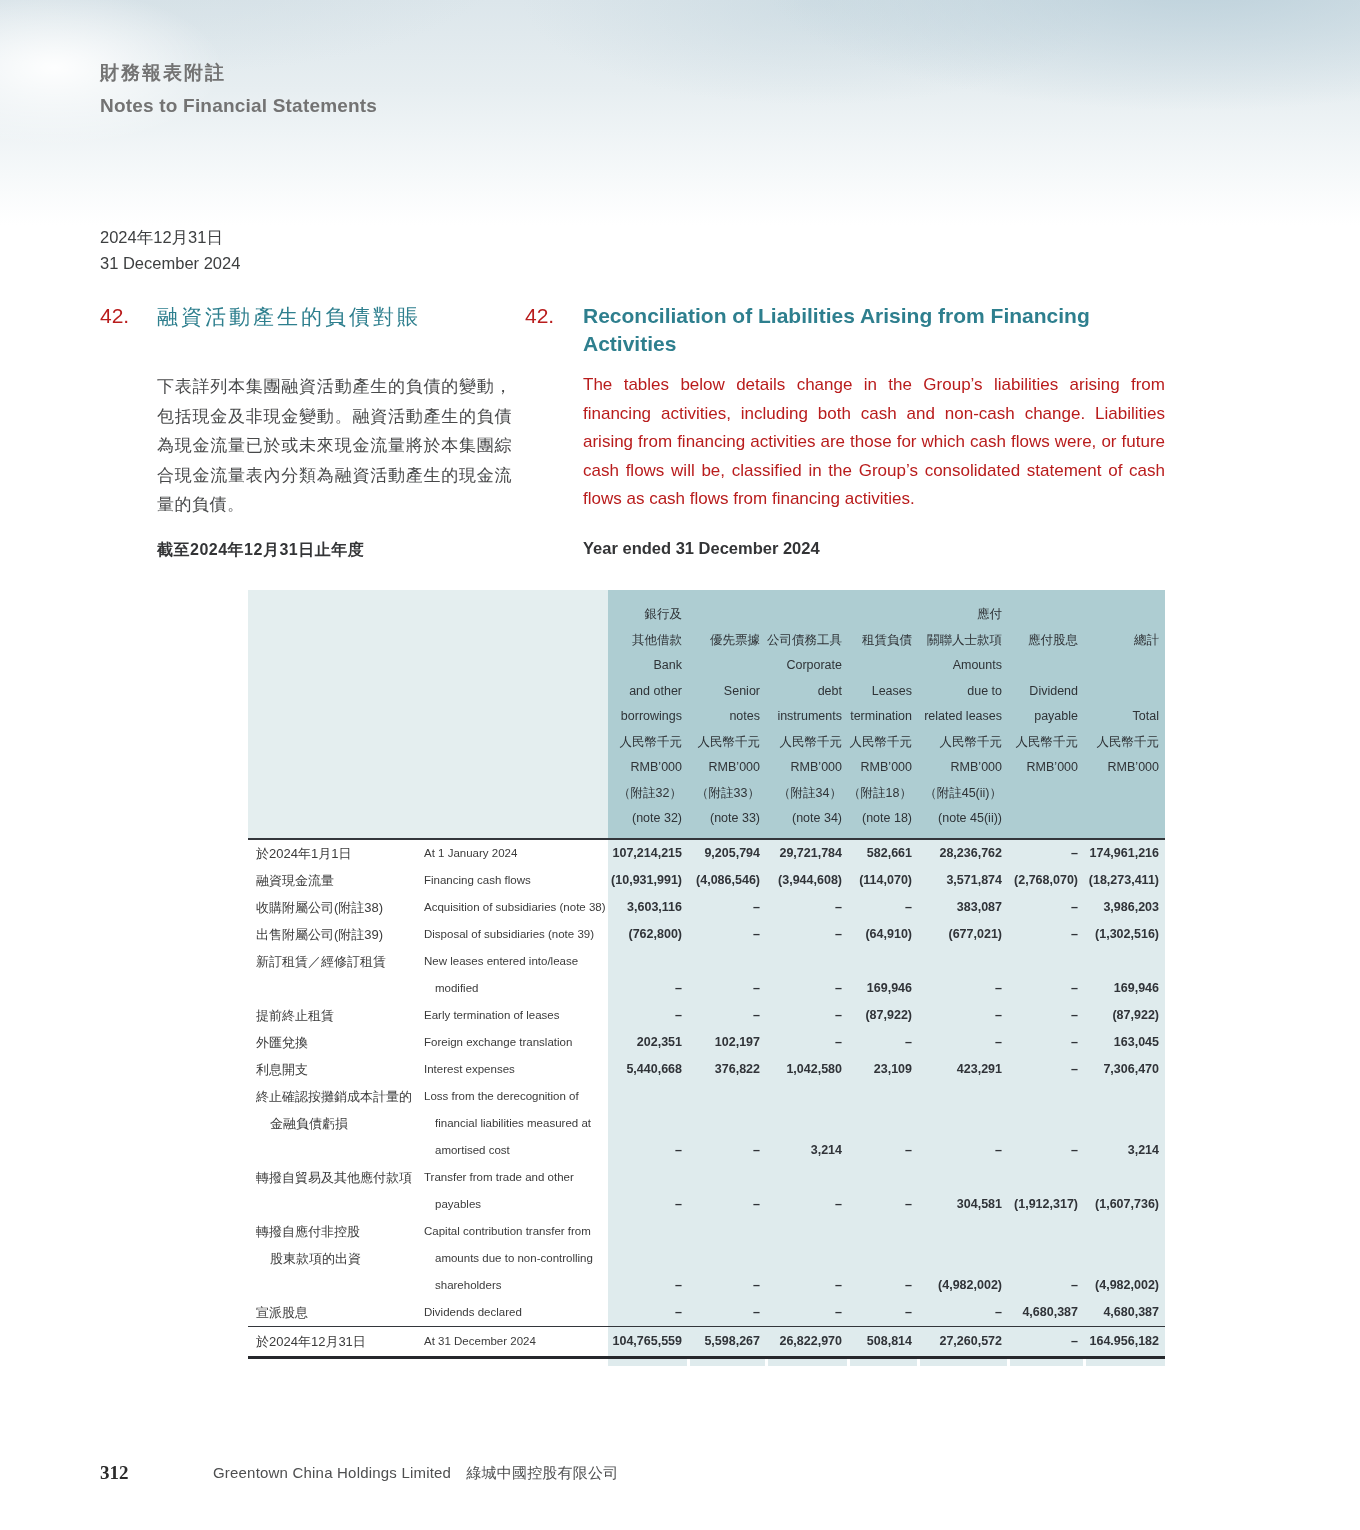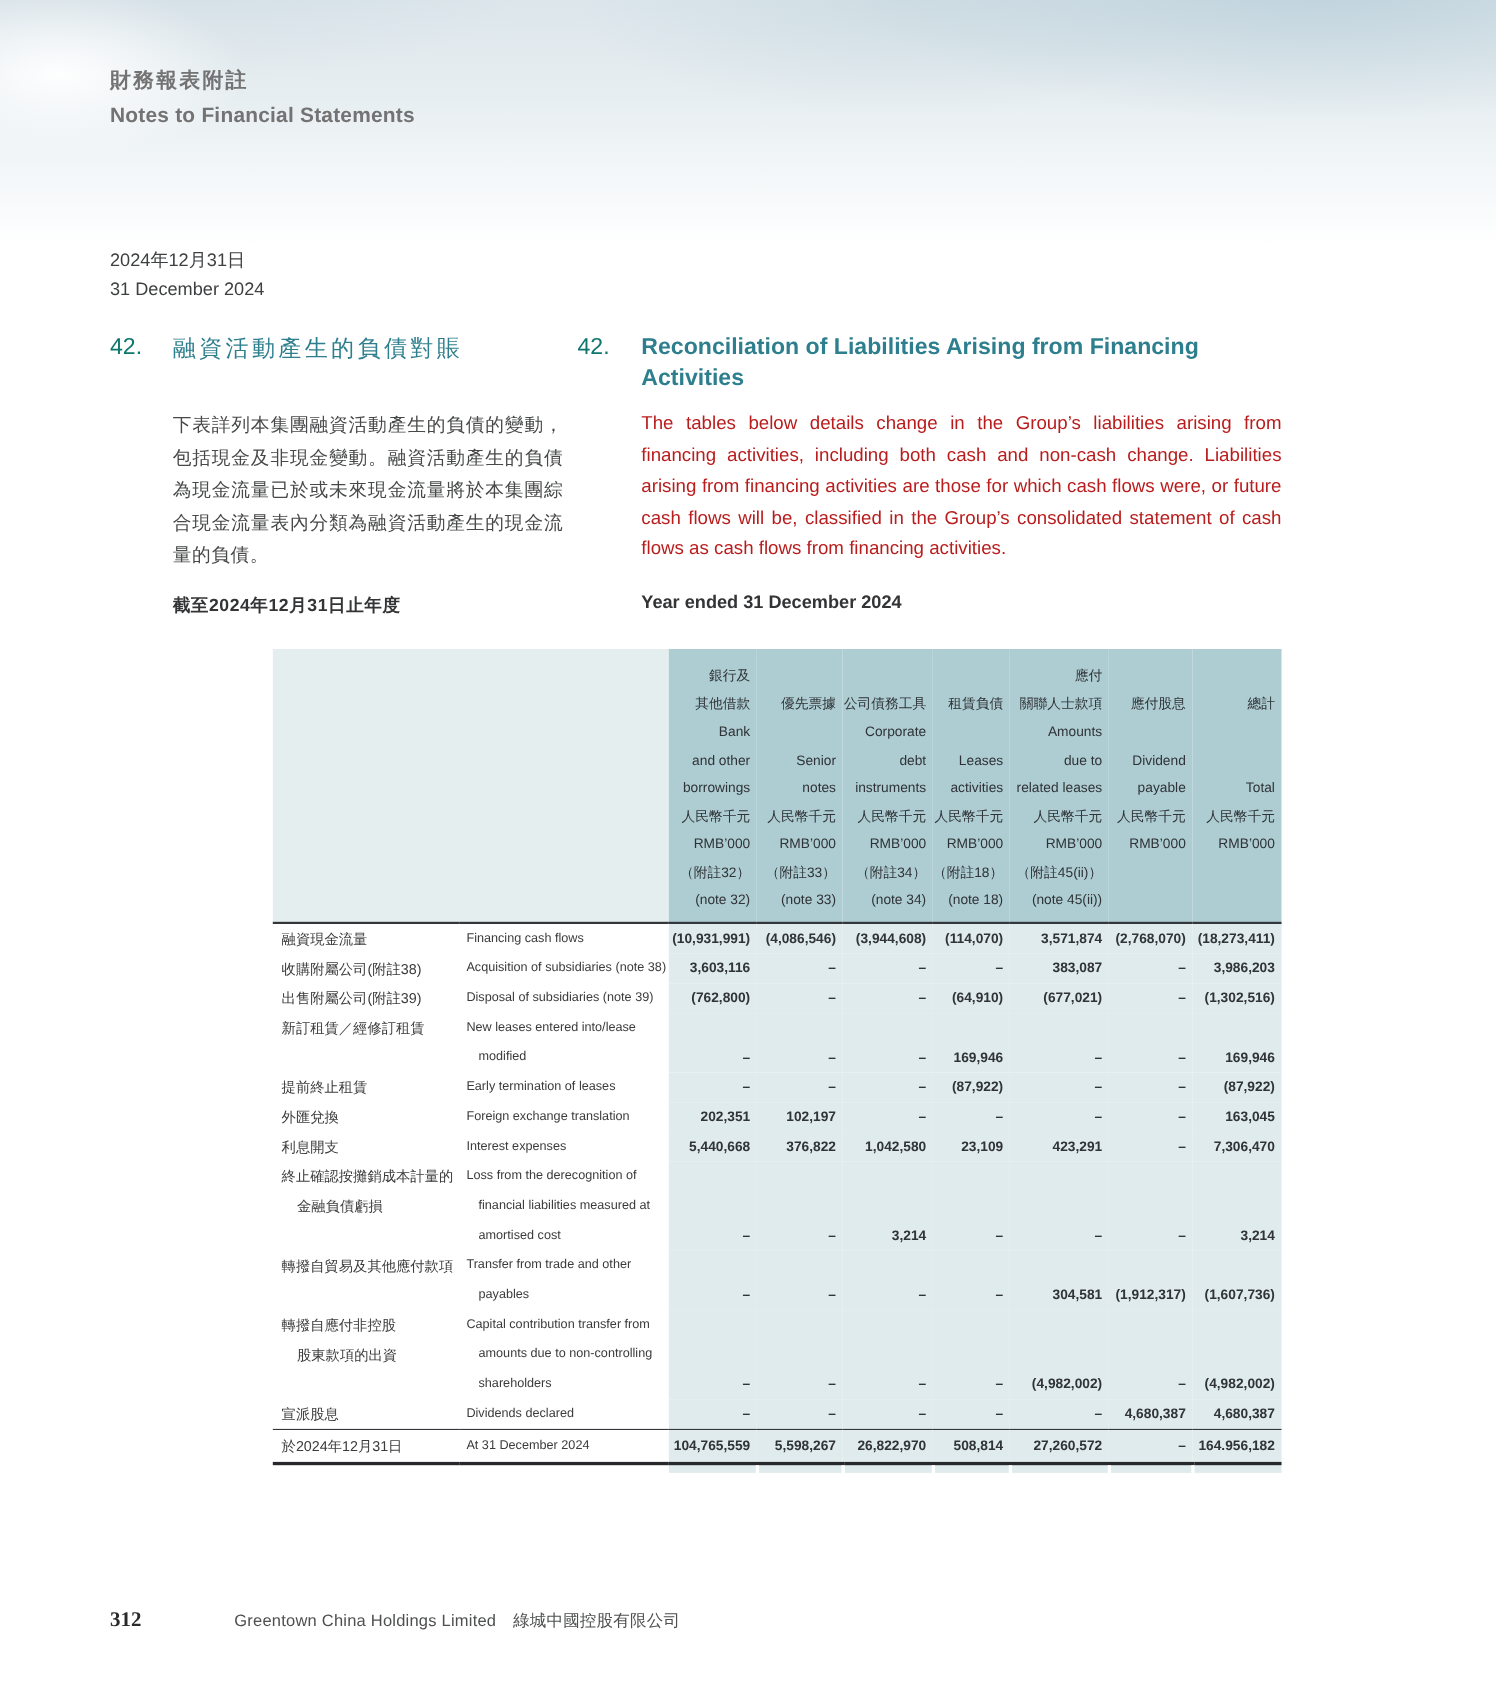--- a/index.html
+++ b/index.html
@@ -26,7 +26,7 @@
   .doc-title .en{font-size:19px;margin-top:9px;letter-spacing:.2px;}
   .date-block{position:absolute;left:100px;top:224px;color:#3d3f40;font-size:16.5px;line-height:26px;}
   
-  .sec-num{position:absolute;top:304px;font-size:21px;color:#0f766e;}
+  .sec-num{position:absolute;top:304px;font-size:21px;color:#b91c1c;}
   .num-left{left:100px;}
   .num-right{left:525px;}
   .sec-title-zh{position:absolute;left:157px;top:303px;font-size:21px;letter-spacing:3px;color:#2e7f8e;}

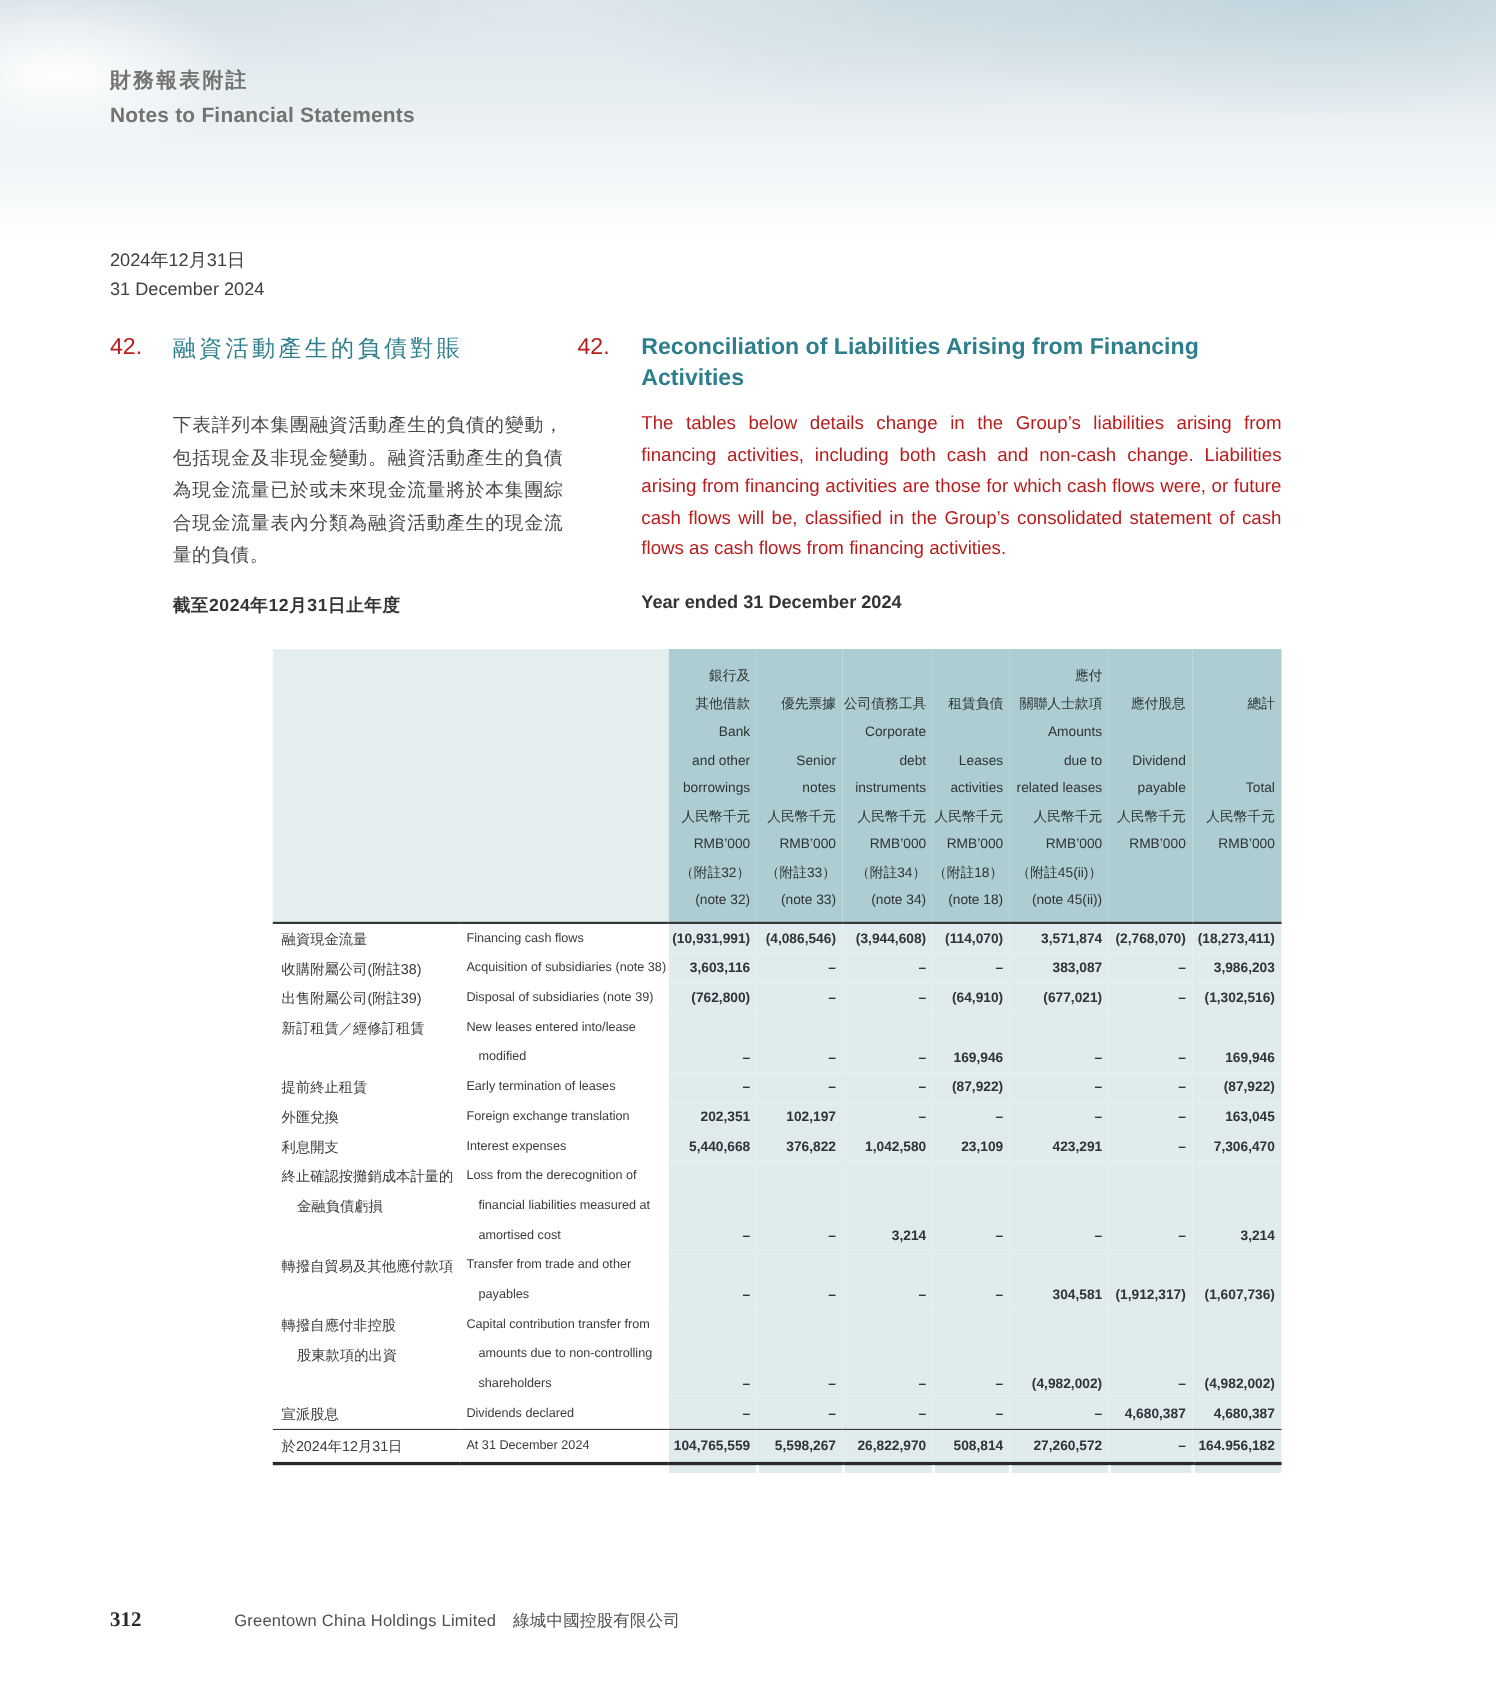--- a/index.html
+++ b/index.html
@@ -163,7 +163,7 @@
             <div class="hline">租賃負債</div>
             <div class="hline">&nbsp;</div>
             <div class="hline">Leases</div>
-            <div class="hline">activities</div>
+            <div class="hline">termination</div>
             <div class="hline">人民幣千元</div>
             <div class="hline">RMB’000</div>
             <div class="hline">（附註18）</div>

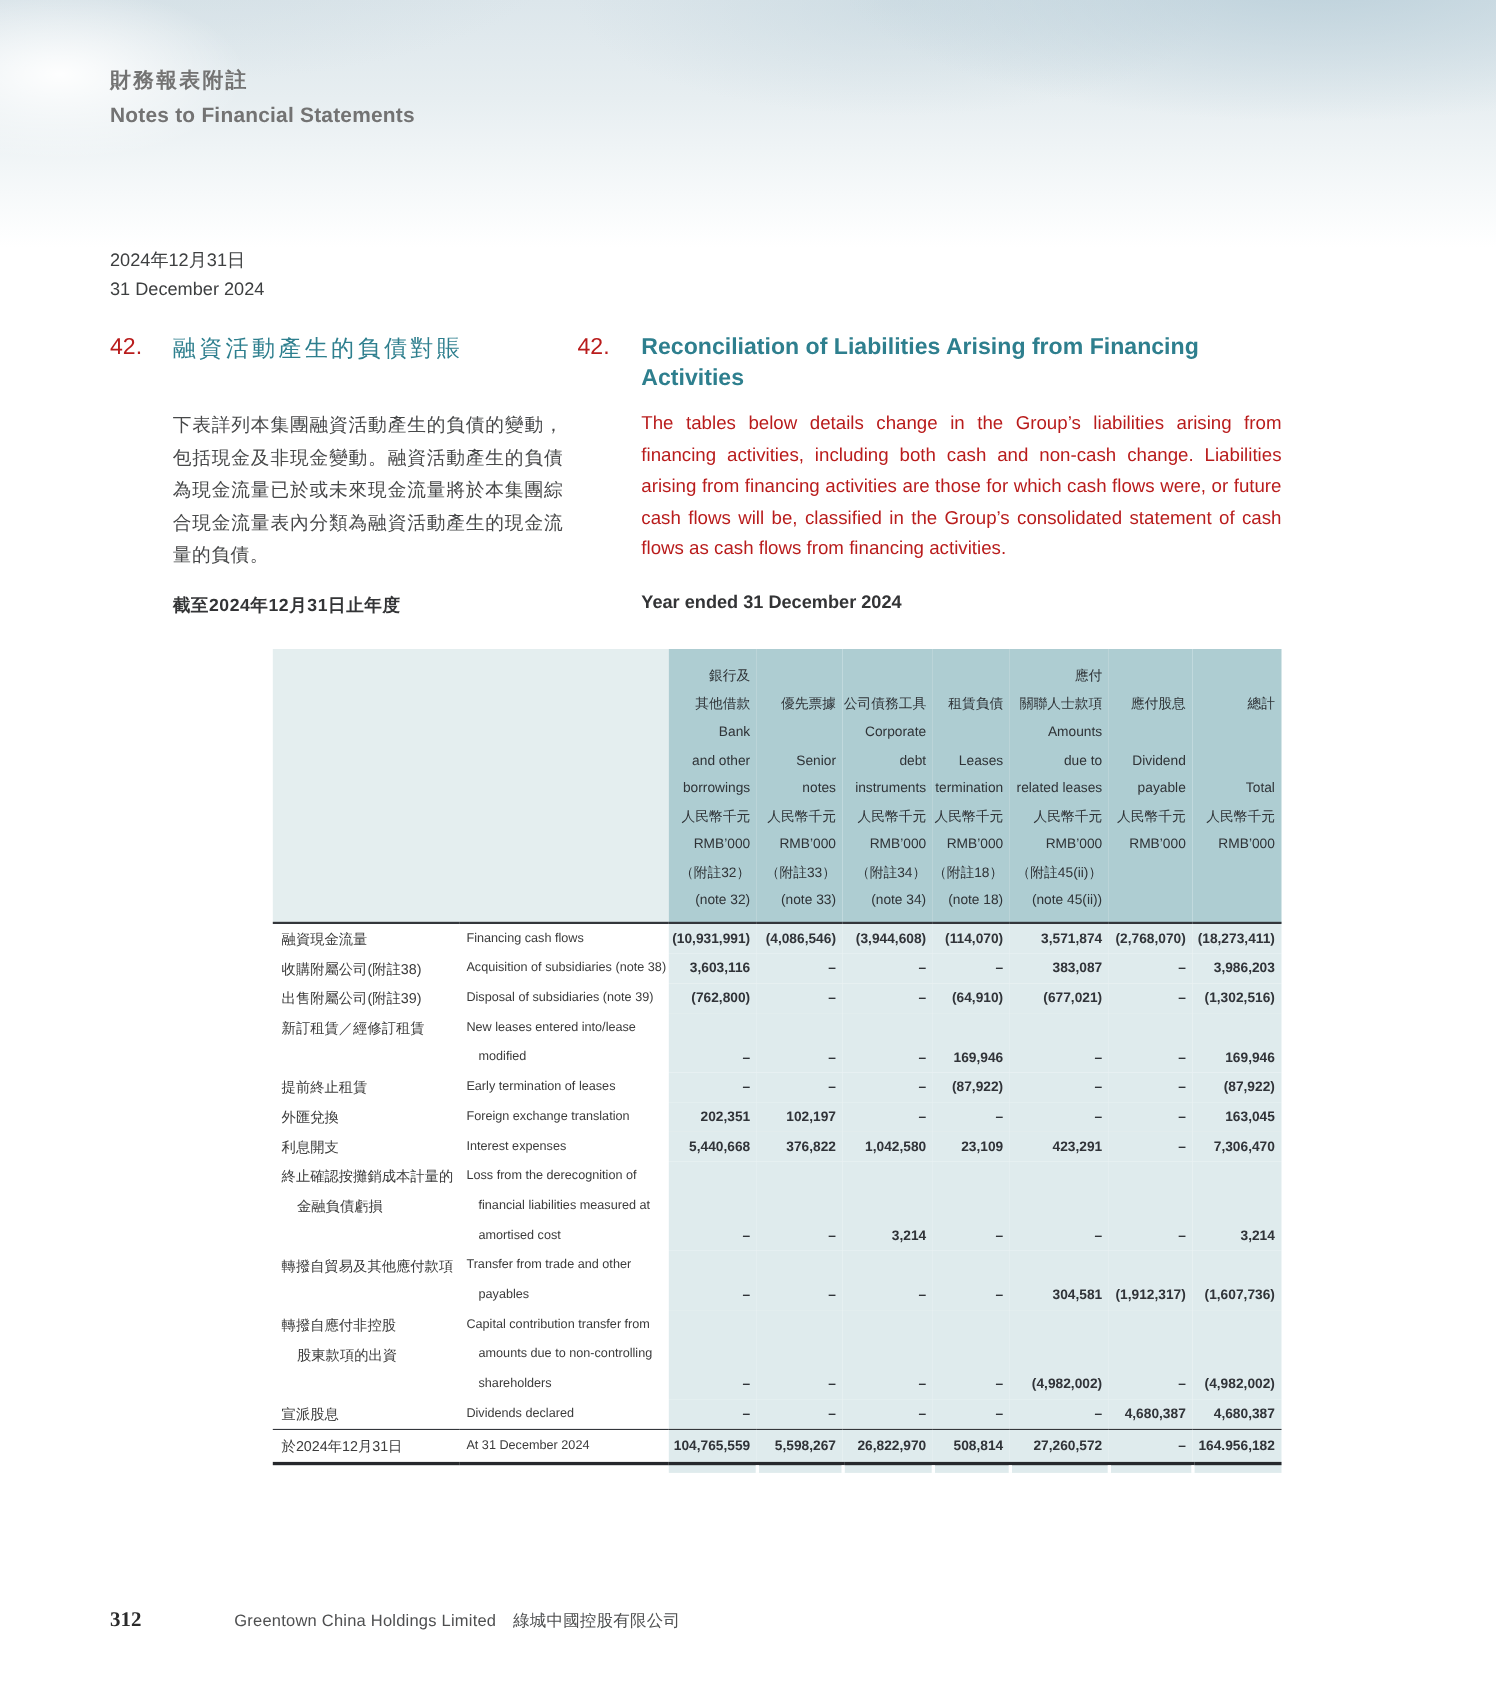--- a/index.html
+++ b/index.html
@@ -207,6 +207,21 @@
     <tbody id="fin-tbody">
         <tr>
           <td class="zh-lbl">
+            <div class="lbl-line">於2024年1月1日</div>
+          </td>
+          <td class="en-lbl">
+            <div class="lbl-line">At 1 January 2024</div>
+          </td>
+          <td class="val">107,214,215</td>
+          <td class="val">9,205,794</td>
+          <td class="val">29,721,784</td>
+          <td class="val">582,661</td>
+          <td class="val">28,236,762</td>
+          <td class="val">–</td>
+          <td class="val">174,961,216</td>
+        </tr>
+        <tr>
+          <td class="zh-lbl">
             <div class="lbl-line">融資現金流量</div>
           </td>
           <td class="en-lbl">

